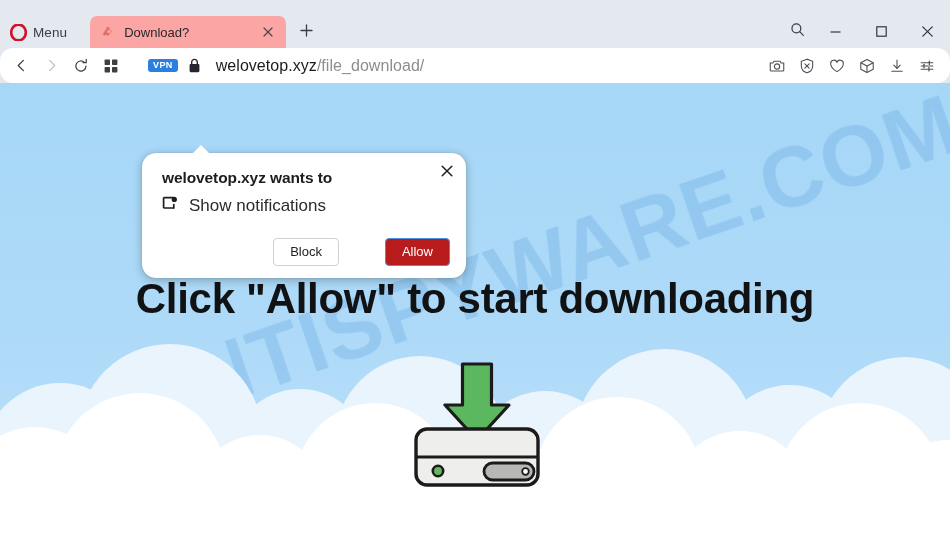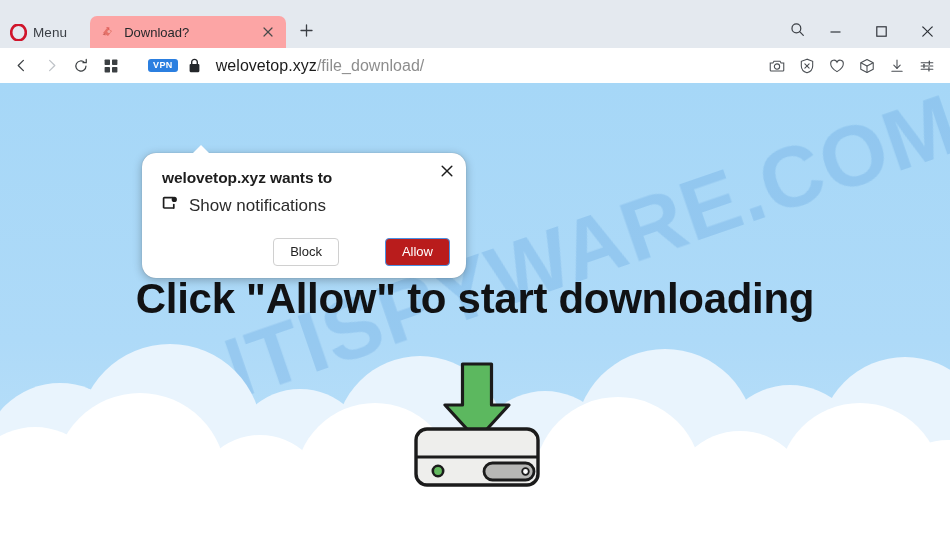--- a/index.html
+++ b/index.html
@@ -95,6 +95,7 @@
     background: #ffffff;
     display: flex; align-items: center;
     padding: 0 8px 0 6px;
+    border-radius: 13px;
   }
   .nav-icon {
     width: 30px; height: 28px;

